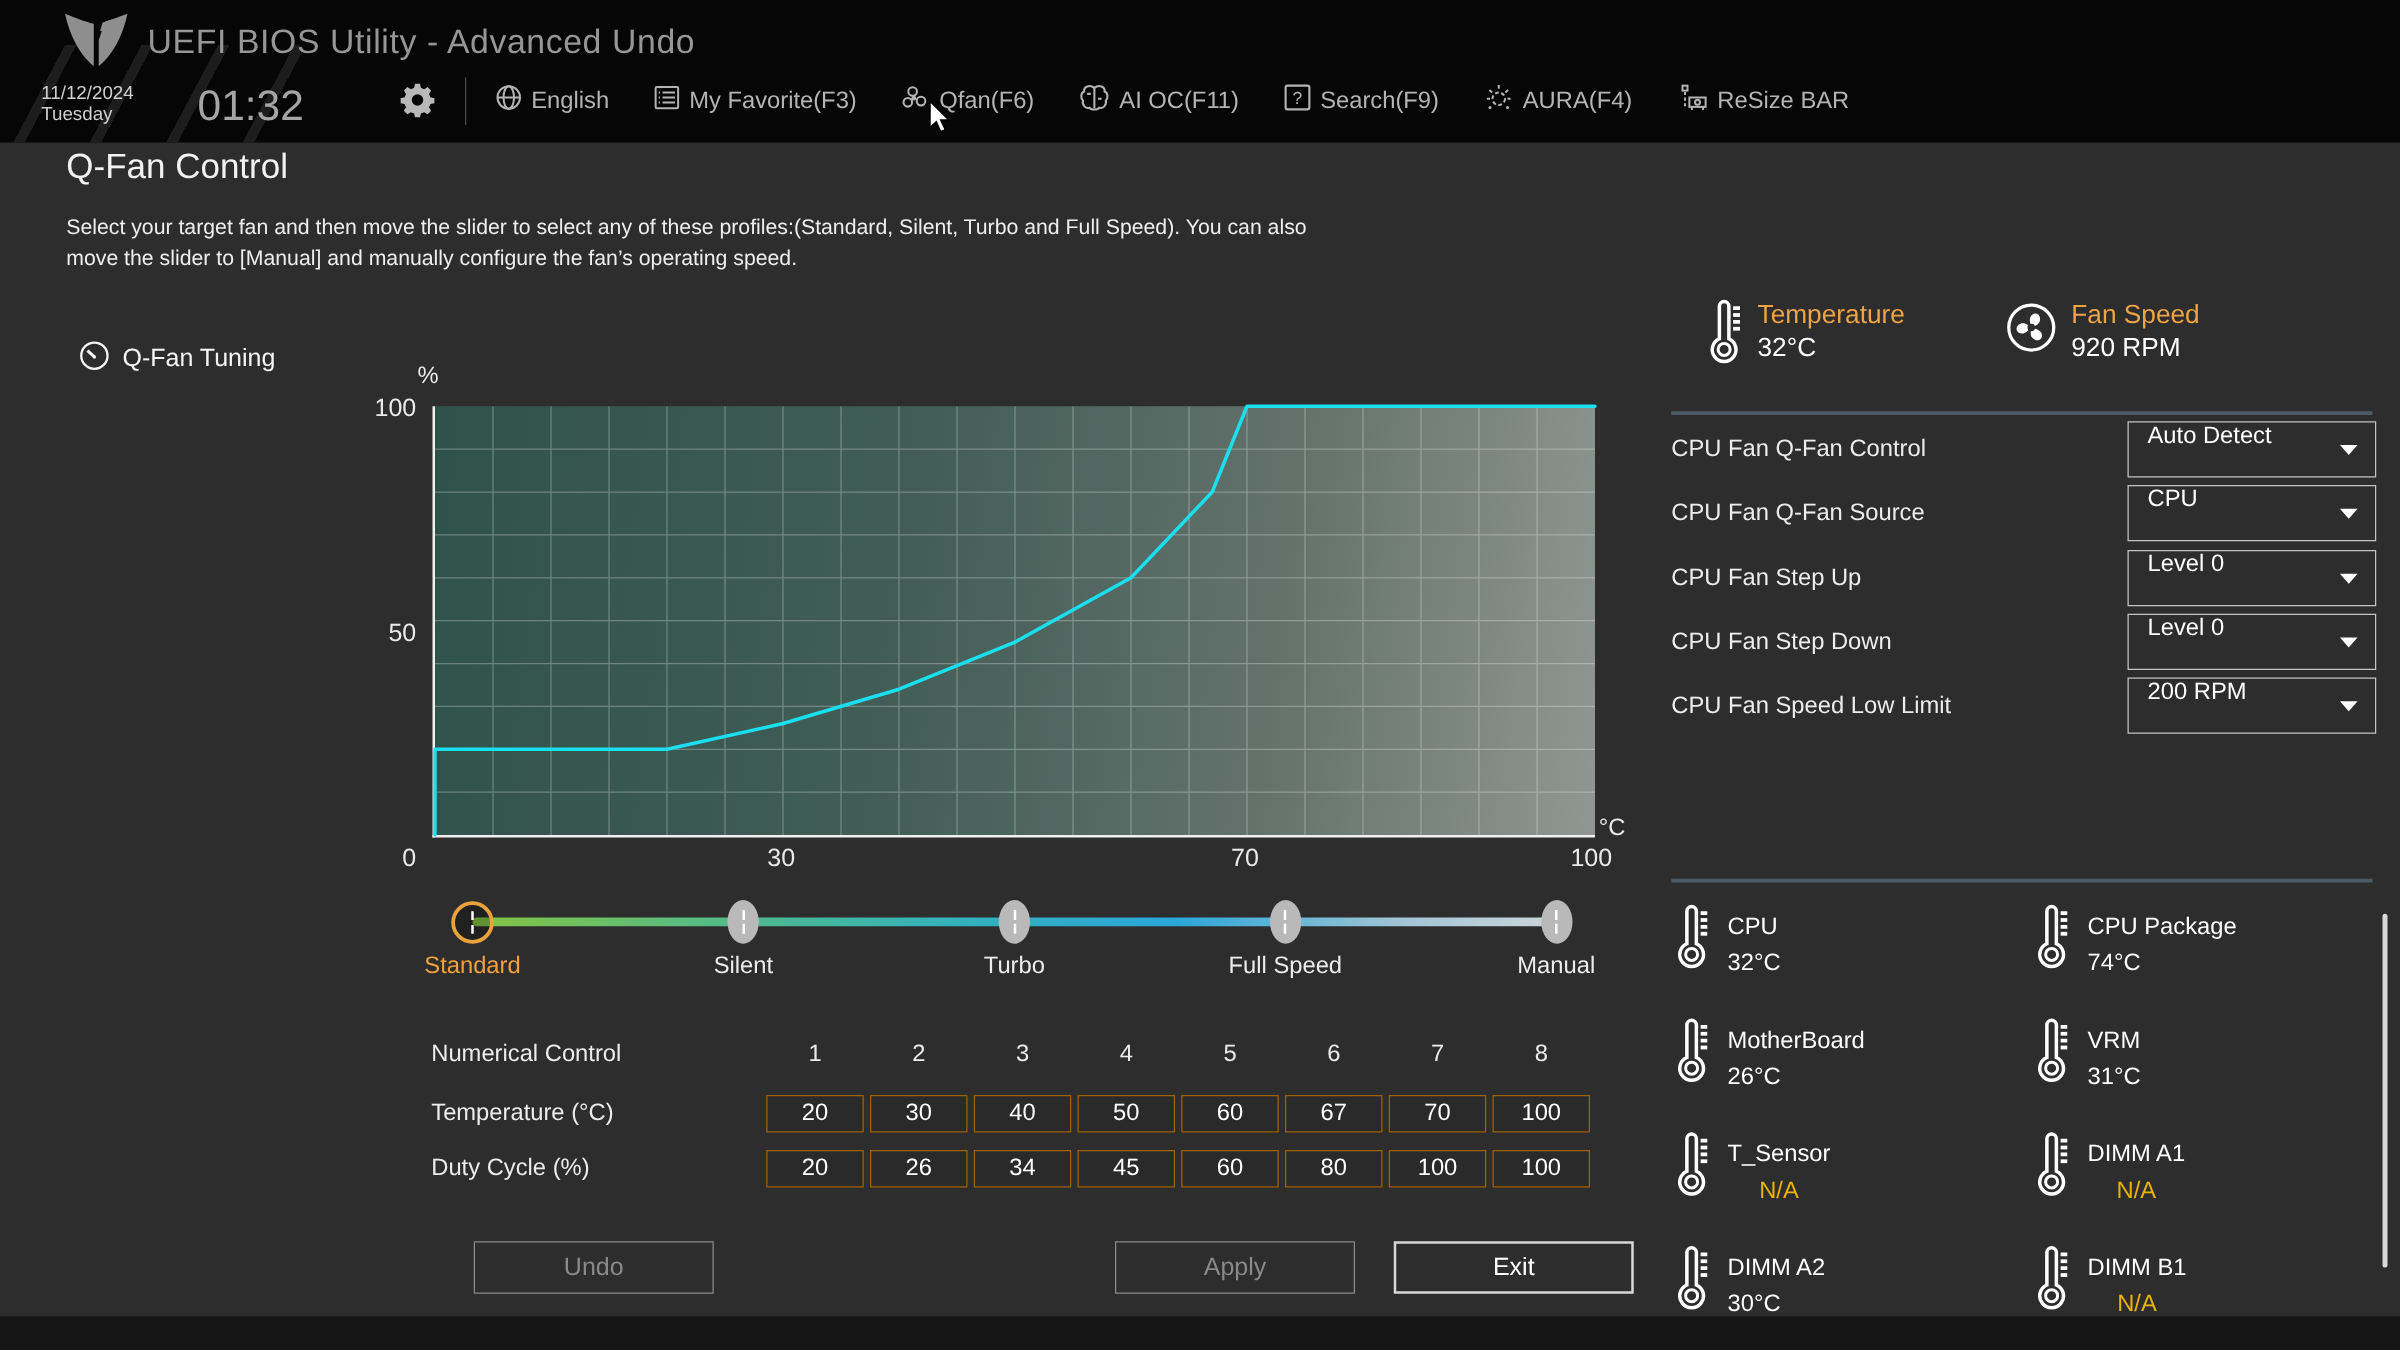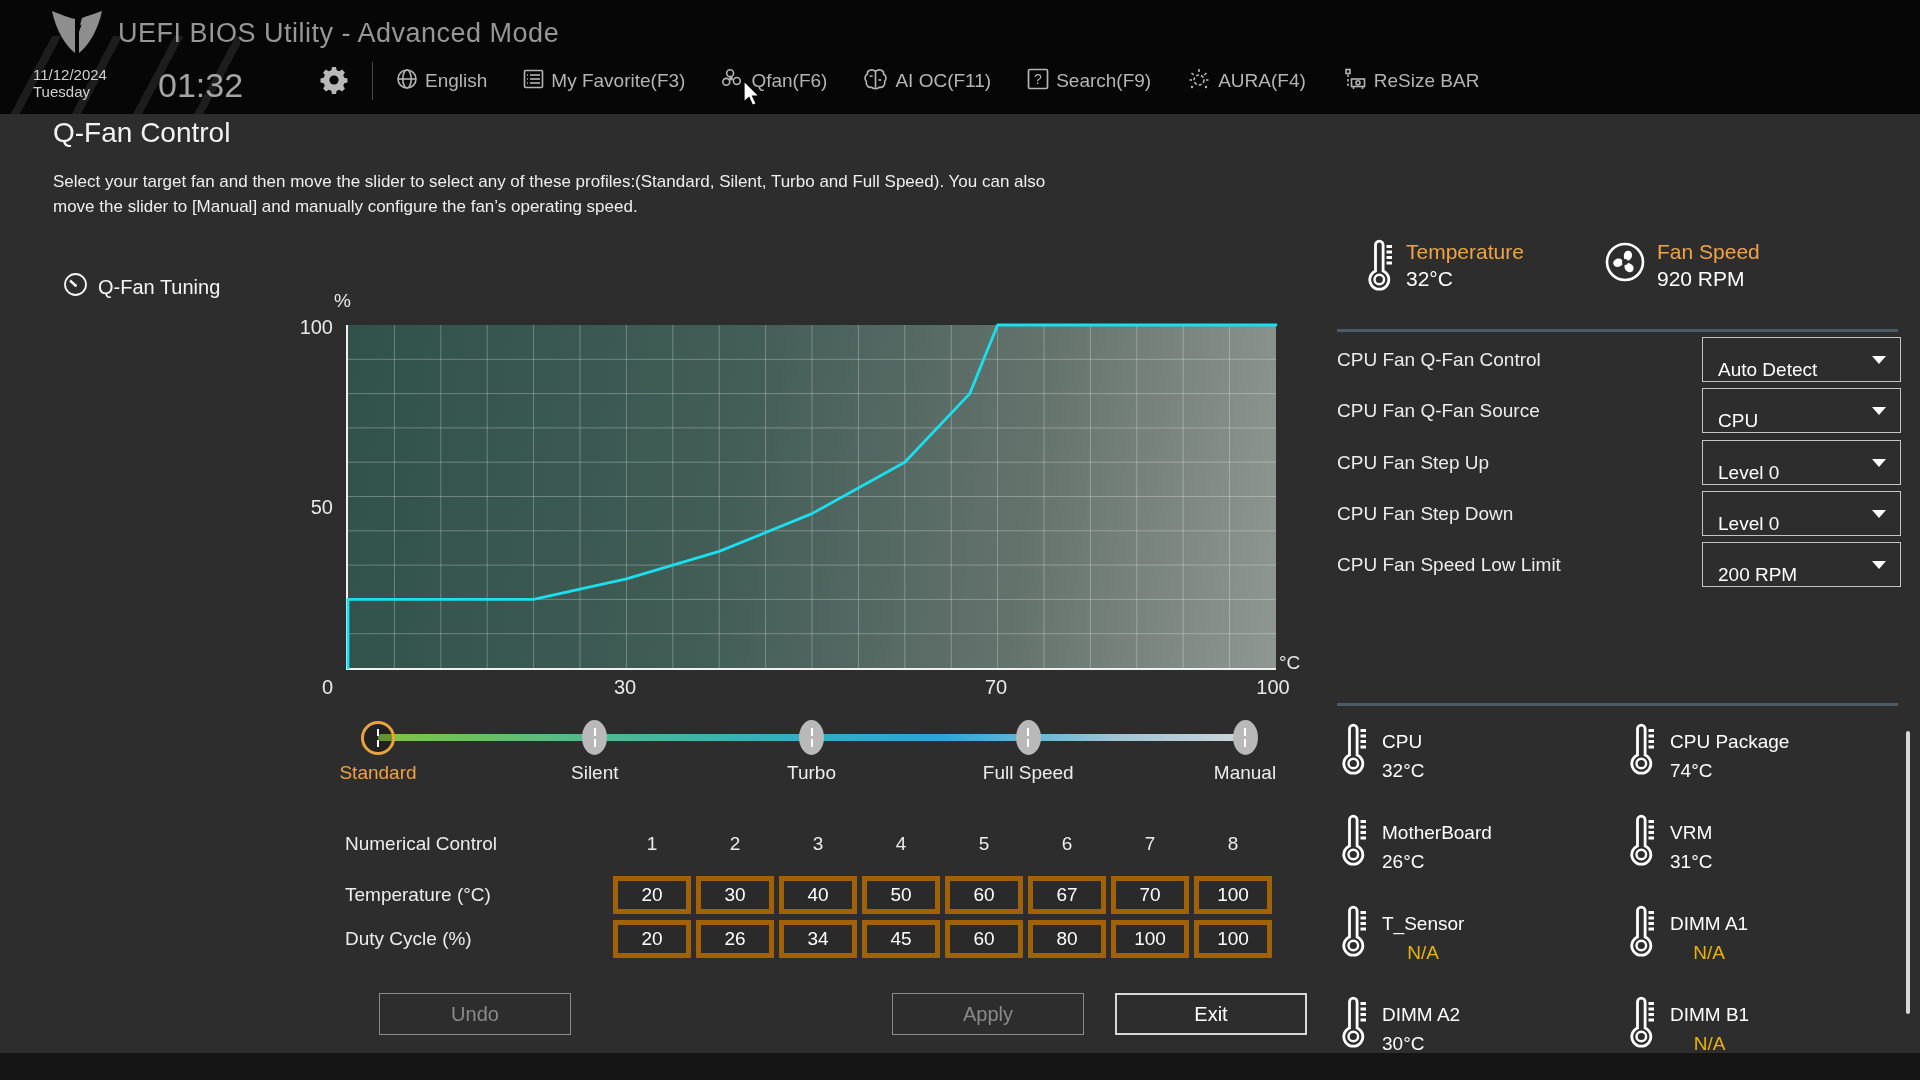--- a/index.html
+++ b/index.html
@@ -95,7 +95,7 @@
         <path d="M33,10 L44,6.6 L39,15 L31,17 Z"></path>
       </svg>
     </span>
-    <div class="app-title">UEFI BIOS Utility - Advanced Mode</div>
+    <div class="app-title">UEFI BIOS Utility - Advanced Undo</div>
     <div class="date-block">
       <div>11/12/2024</div>
       <div>Tuesday</div>

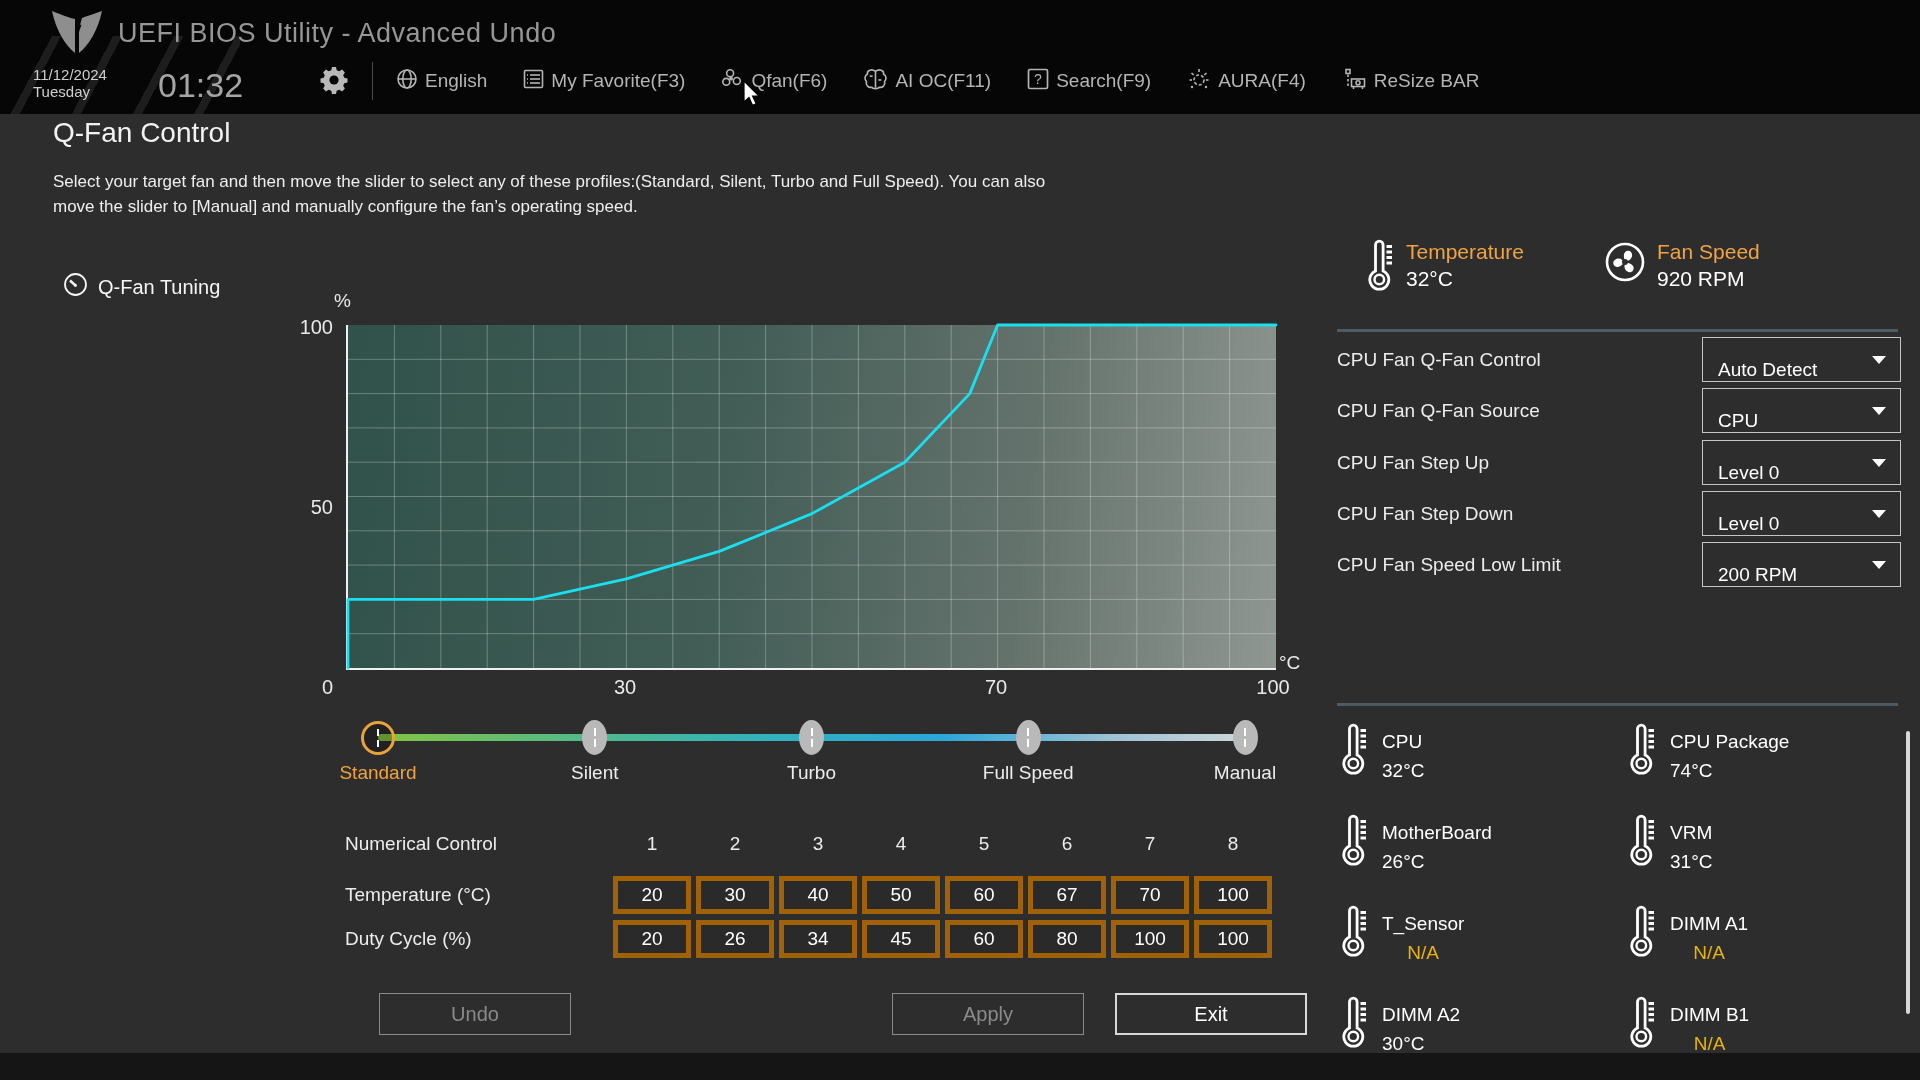--- a/index.html
+++ b/index.html
@@ -68,7 +68,7 @@
   .setting-row:nth-child(3){top:103px;} .setting-row:nth-child(4){top:154px;} .setting-row:nth-child(5){top:205px;}
   .setting-label{position:absolute;left:0;top:0;height:45px;line-height:45px;font-size:19px;color:#ececec;}
   .dropdown{position:absolute;left:365px;top:0;width:182px;height:43px;border:1.5px solid #c4c4c4;
-            display:flex;align-items:flex-end;padding-left:15px;font-size:19px;color:#fff;cursor:pointer;}
+            display:flex;align-items:flex-start;padding-left:15px;font-size:19px;color:#fff;cursor:pointer;}
   .caret{position:absolute;right:14px;top:18px;width:0;height:0;
          border-left:7px solid transparent;border-right:7px solid transparent;border-top:8px solid #fff;}
   .sensors{position:absolute;left:1340px;top:722px;width:560px;display:grid;

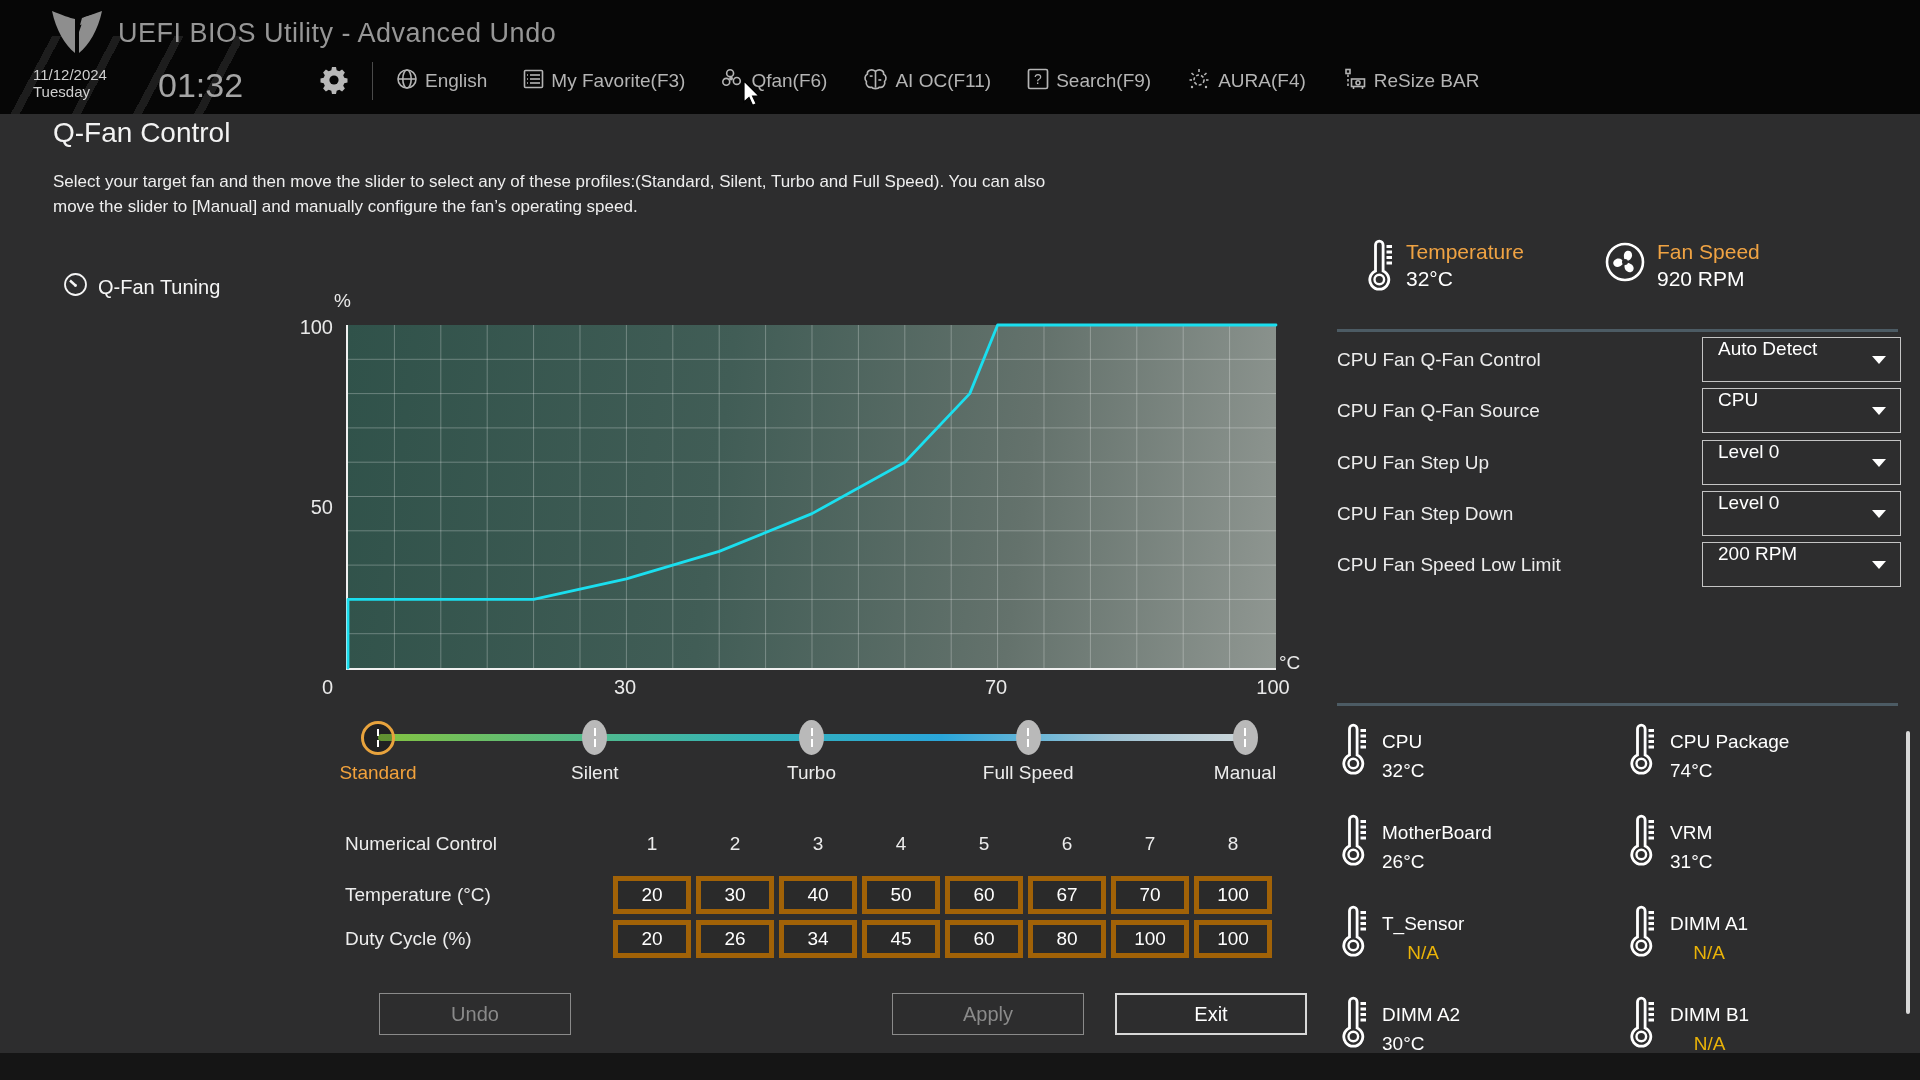--- a/index.html
+++ b/index.html
@@ -52,7 +52,7 @@
   .num-row{position:absolute;left:345px;display:grid;grid-template-columns:263px repeat(8,78px);column-gap:5px;}
   .num-label{font-size:19px;color:#ececec;align-self:center;}
   .num-head{font-size:19px;color:#ececec;text-align:center;align-self:center;}
-  .num-cell{height:28px;border:5px solid #a16207;background:#2a2a2a;color:#fff;font-size:19px;
+  .num-cell{height:28px;border:1px solid #a16207;background:#2a2a2a;color:#fff;font-size:19px;
             display:flex;align-items:center;justify-content:center;cursor:text;}
   
   .btn{position:absolute;top:993px;width:192px;height:42px;background:transparent;

